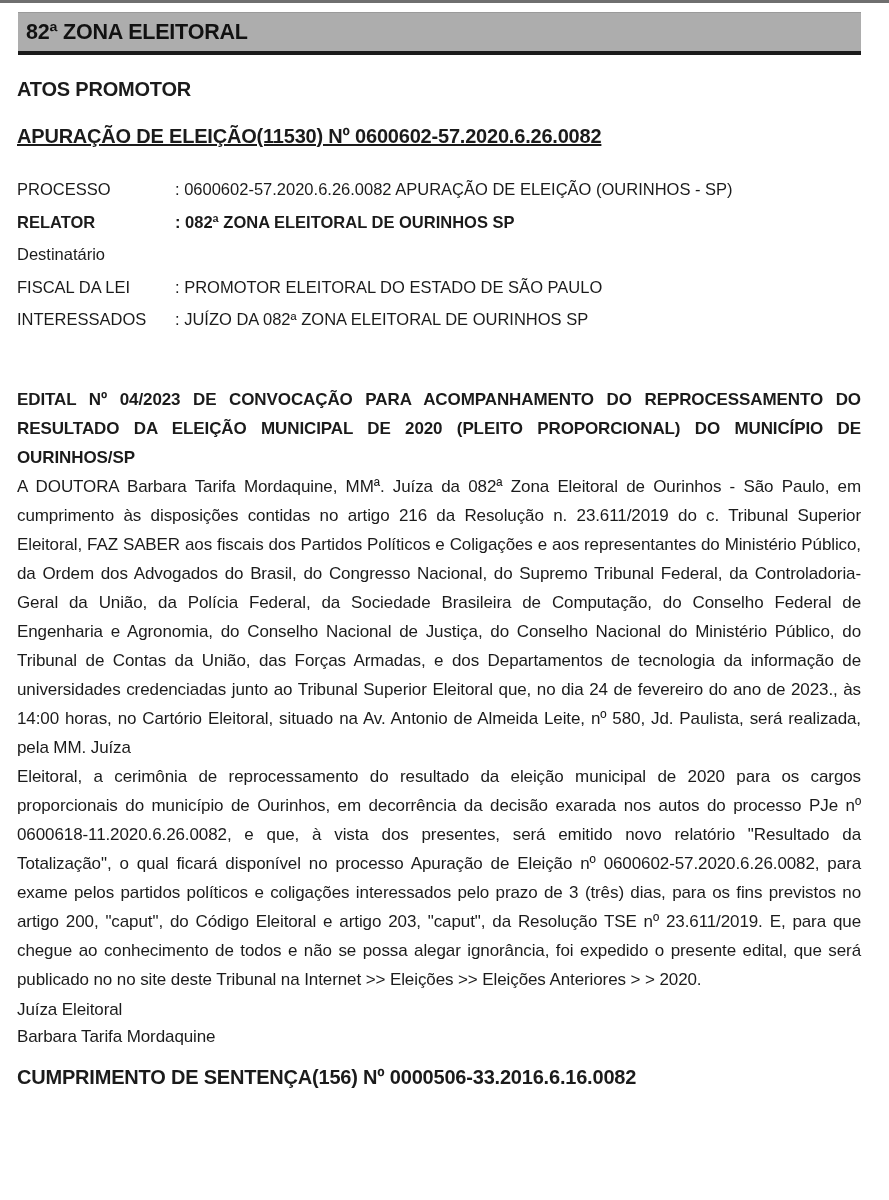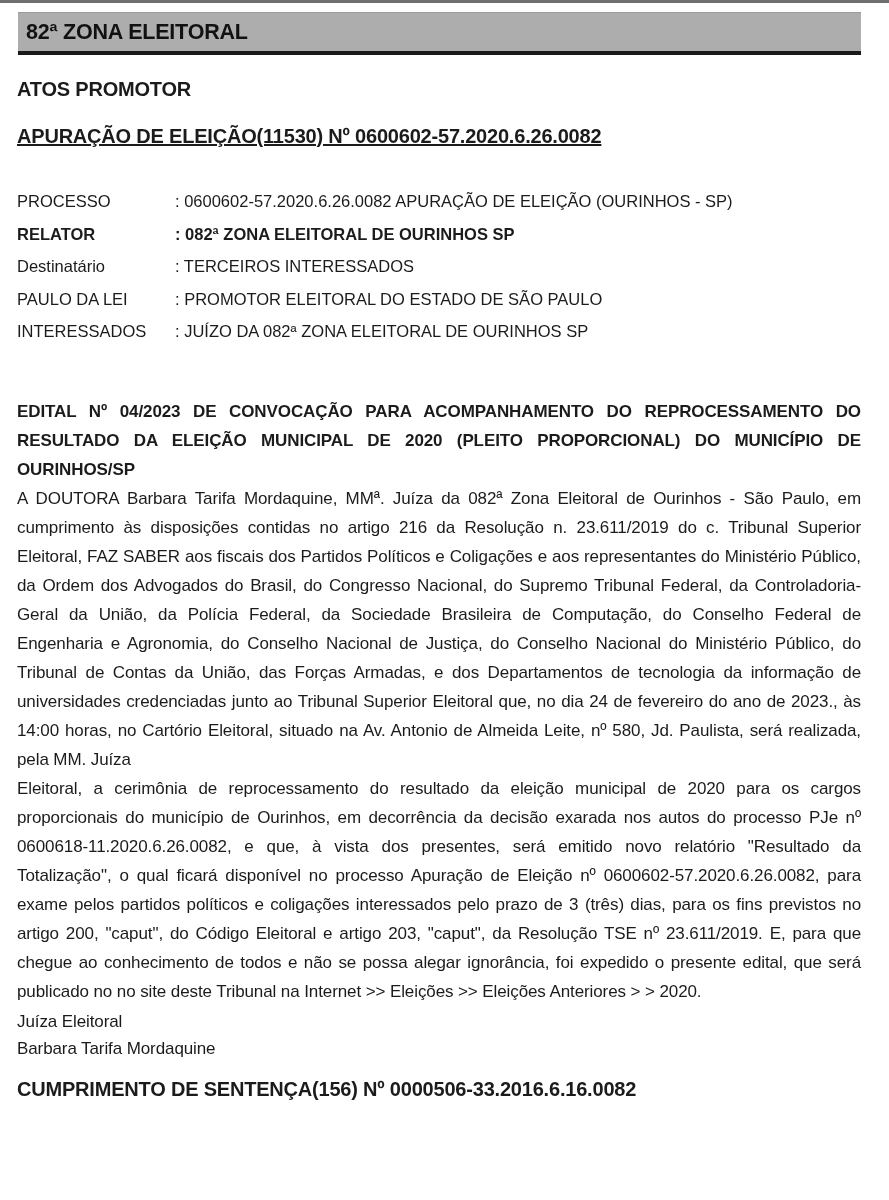--- a/index.html
+++ b/index.html
@@ -55,7 +55,7 @@
     text-decoration: underline;
   }
   .meta {
-    margin-top: 37px;
+    margin-top: 25px;
     font-size: 16.5px;
   }
   .meta-row {

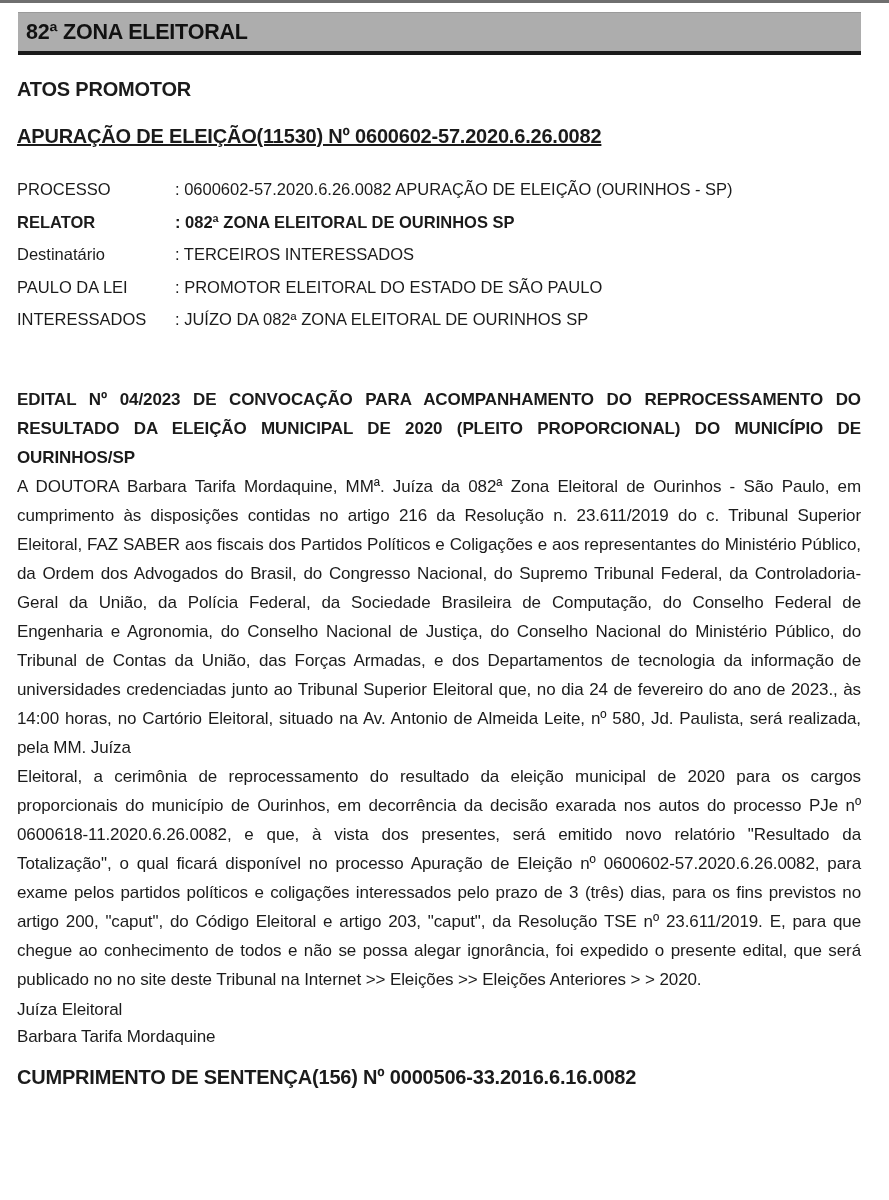--- a/index.html
+++ b/index.html
@@ -123,7 +123,6 @@
     </div>
     <div class="meta-row">
       <span class="meta-label">Destinatário</span>
-      <span class="meta-value">: TERCEIROS INTERESSADOS</span>
     </div>
     <div class="meta-row">
       <span class="meta-label">PAULO DA LEI</span>

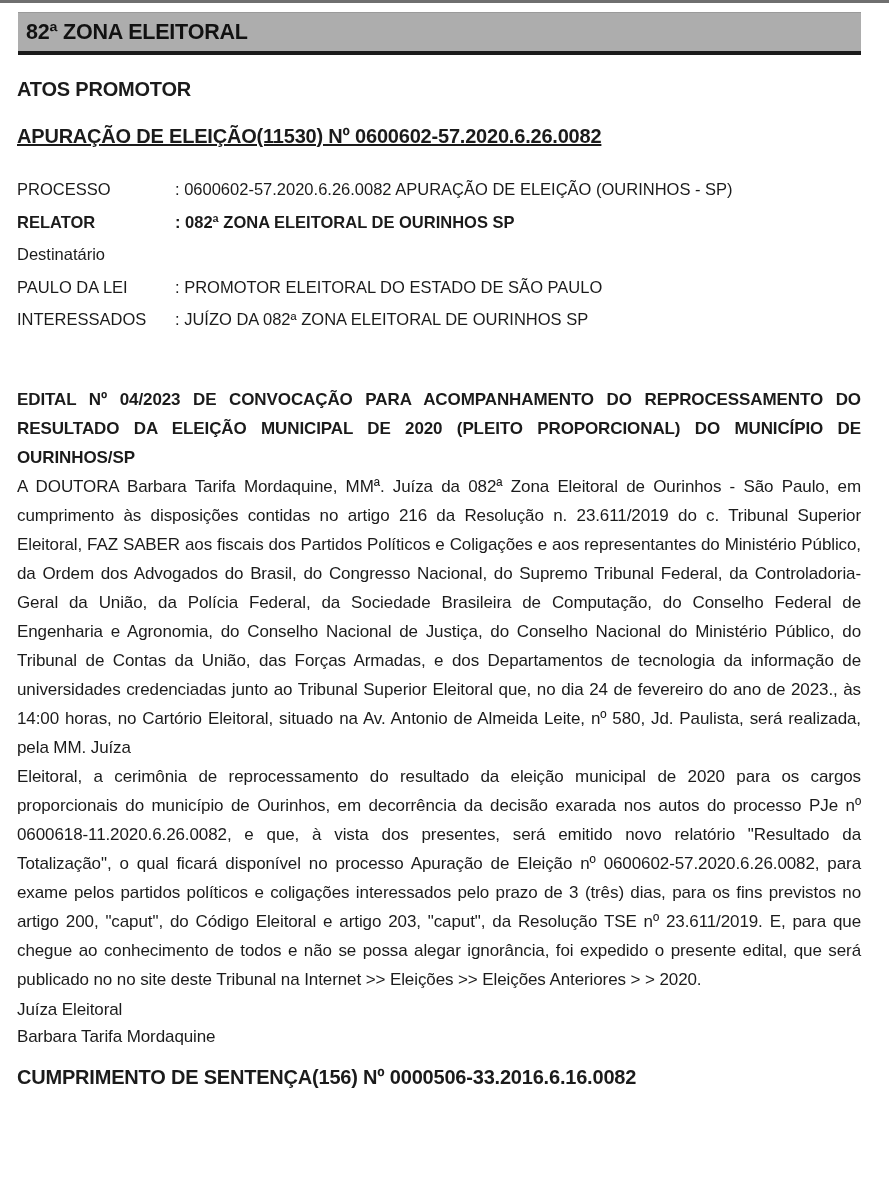--- a/index.html
+++ b/index.html
@@ -125,7 +125,7 @@
       <span class="meta-label">Destinatário</span>
     </div>
     <div class="meta-row">
-      <span class="meta-label">PAULO DA LEI</span>
+      <span class="meta-label">FISCAL DA LEI</span>
       <span class="meta-value">: PROMOTOR ELEITORAL DO ESTADO DE SÃO PAULO</span>
     </div>
     <div class="meta-row">

